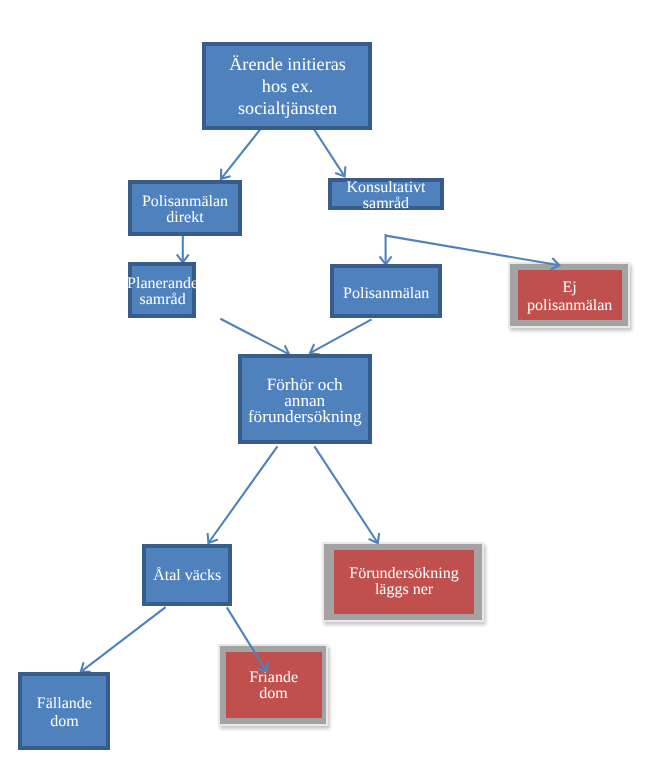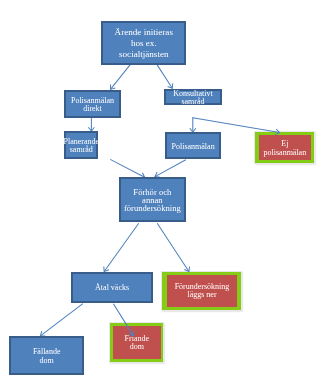--- a/index.html
+++ b/index.html
@@ -14,7 +14,7 @@
   .node.inv .lbl{font-size:8.6px;line-height:8.0px;position:relative;top:1px;}
   .node.up .lbl{line-height:8.2px;top:-0.4px;}
   .blue{background:#4f81bd;border:2px solid #385d8a;z-index:3;}
-  .redwrap{position:absolute;z-index:1;background:#84cc16;box-sizing:border-box;
+  .redwrap{position:absolute;z-index:1;background:#a3a3a3;box-sizing:border-box;
            border:0.5px solid #e8e8e8;
            box-shadow:0.8px 1.4px 1.6px rgba(0,0,0,0.22);}
   .red{background:#c0504d;}

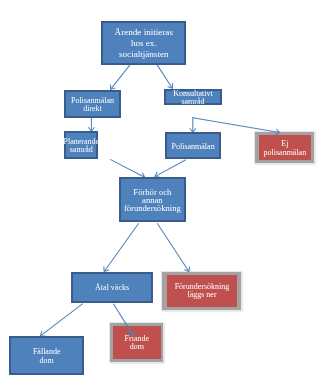--- a/index.html
+++ b/index.html
@@ -90,7 +90,7 @@
 förundersökning</span>
 </div>
 
-<div class="node blue" style="left:71.1px;top:271.8px;width:82px;height:31.6px;">
+<div class="node blue" style="left:71.1px;top:271.8px;width:45px;height:31.6px;">
   <span class="lbl">Åtal väcks</span>
 </div>
 

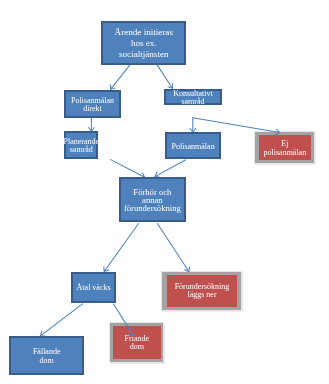--- a/index.html
+++ b/index.html
@@ -101,7 +101,7 @@
   </div>
 </div>
 
-<div class="node blue" style="left:9.2px;top:336.1px;width:75px;height:39.0px;">
+<div class="node blue" style="left:9.2px;top:336.1px;width:46px;height:39.0px;">
   <span class="lbl">Fällande
 dom</span>
 </div>

